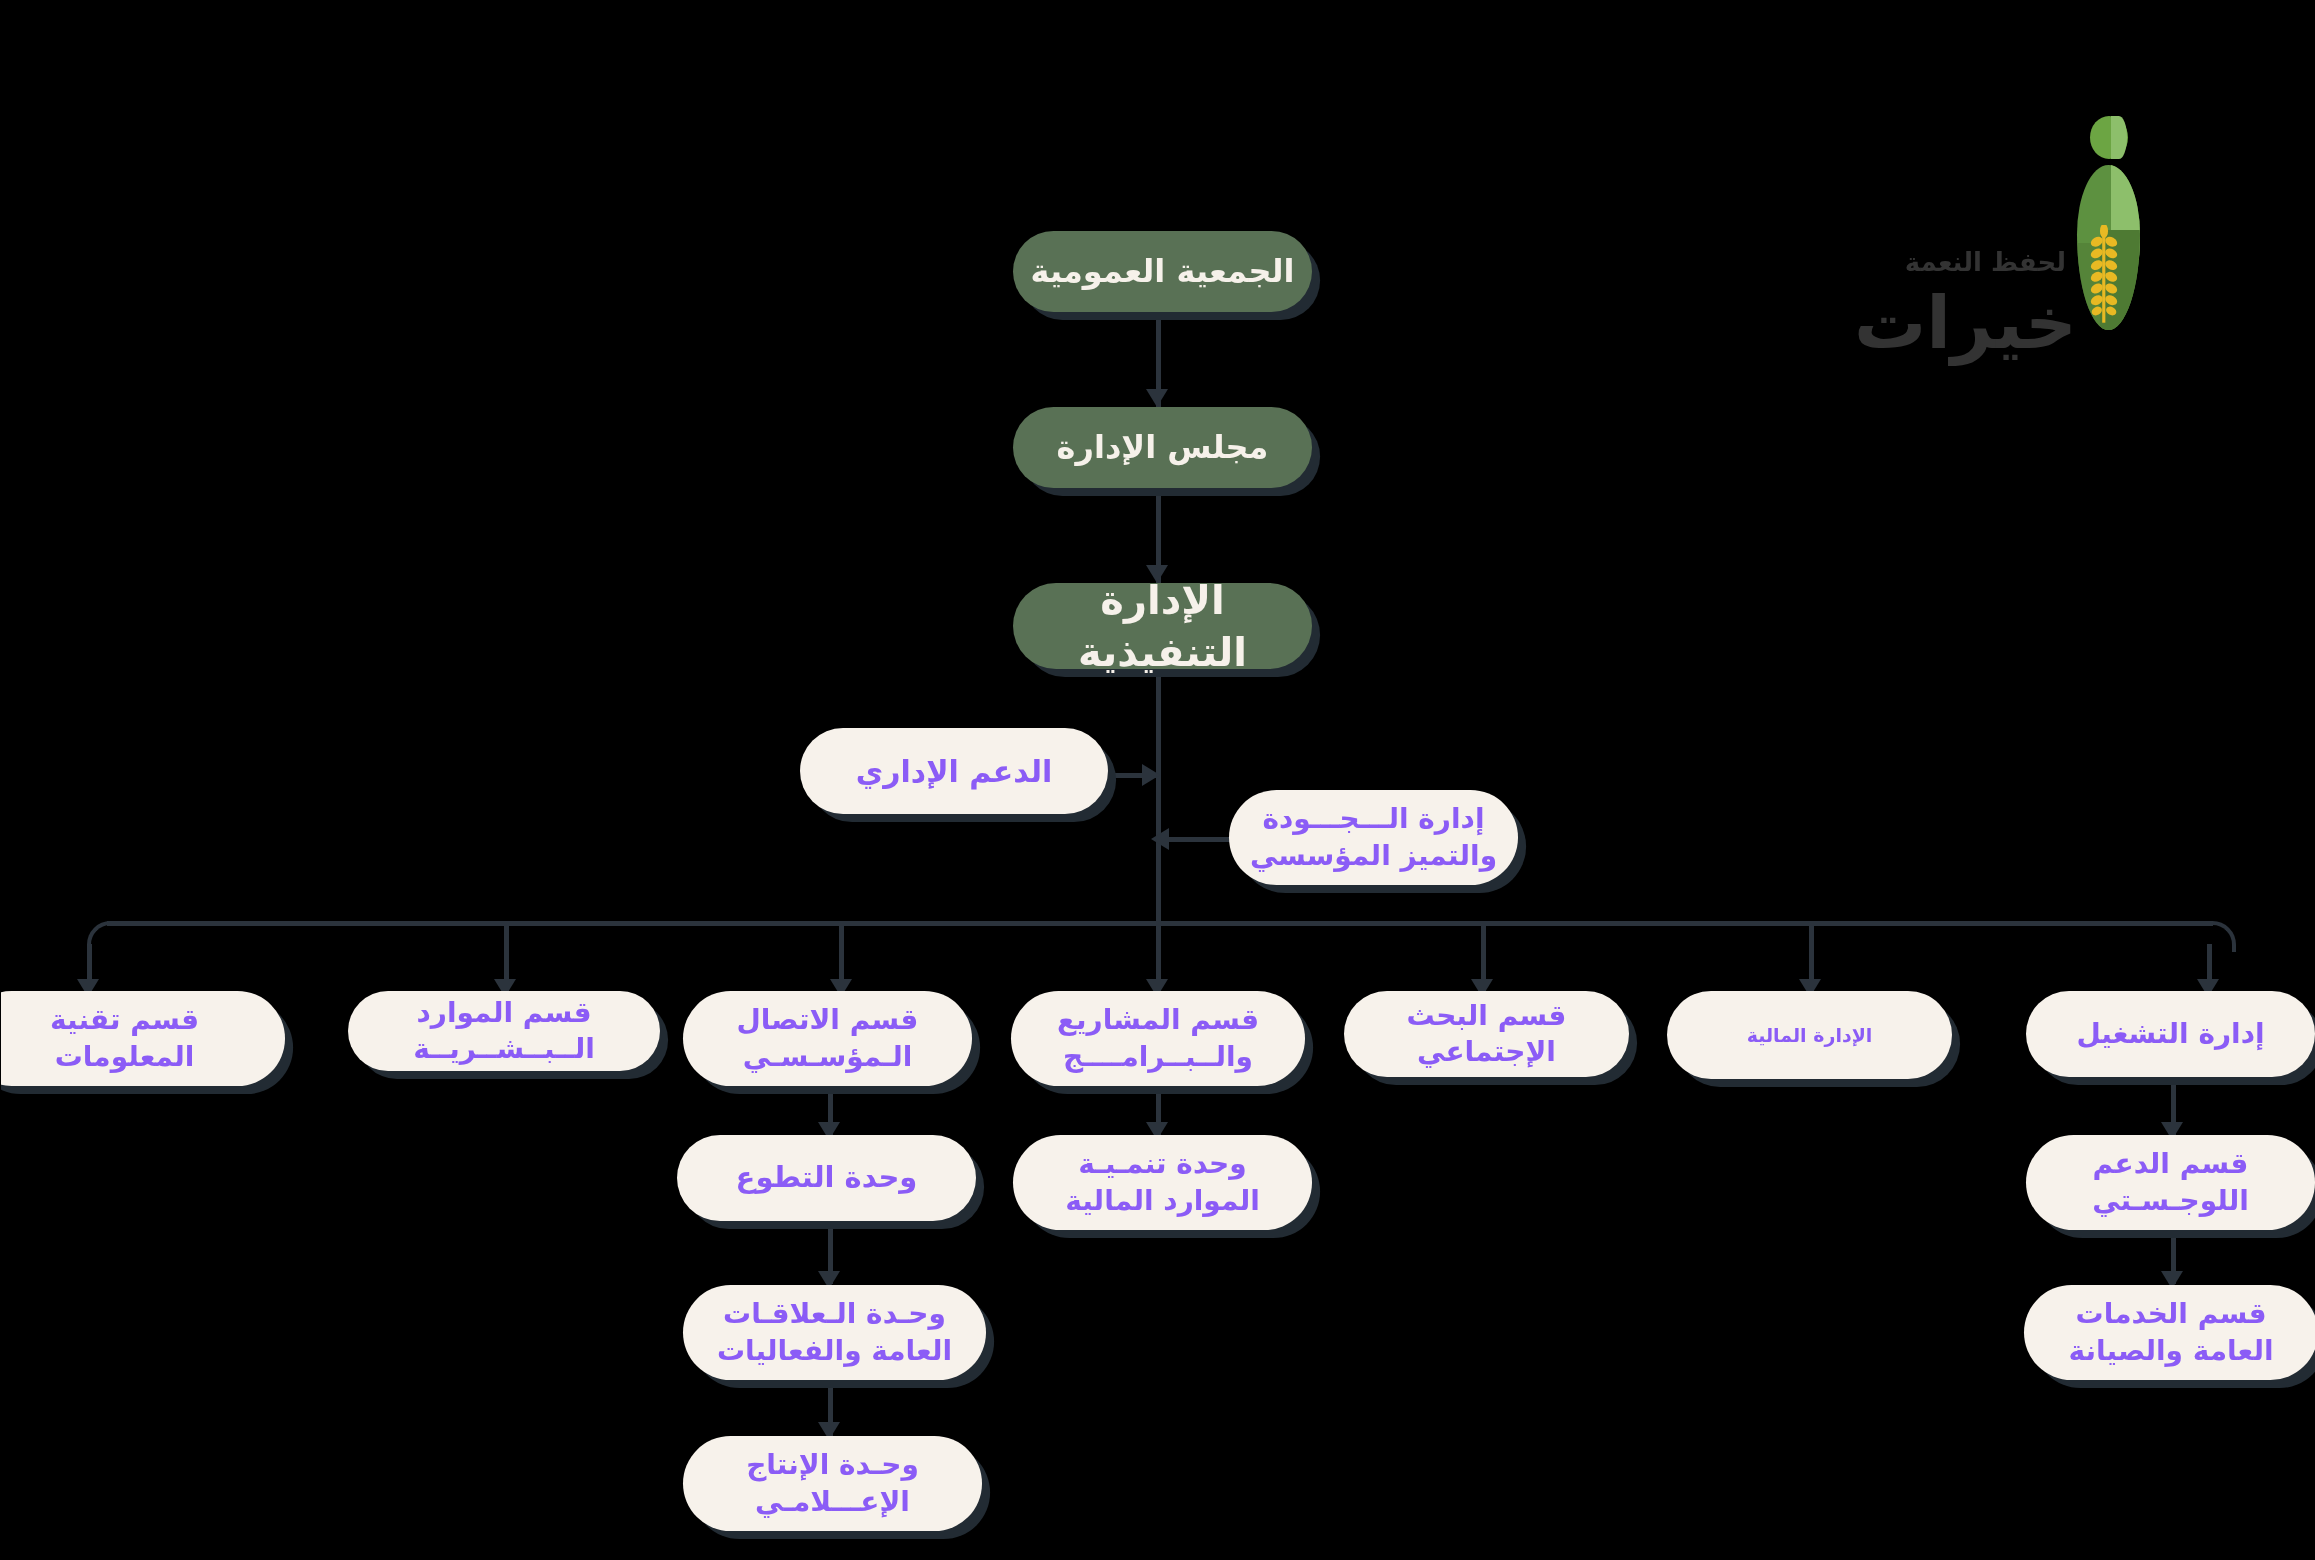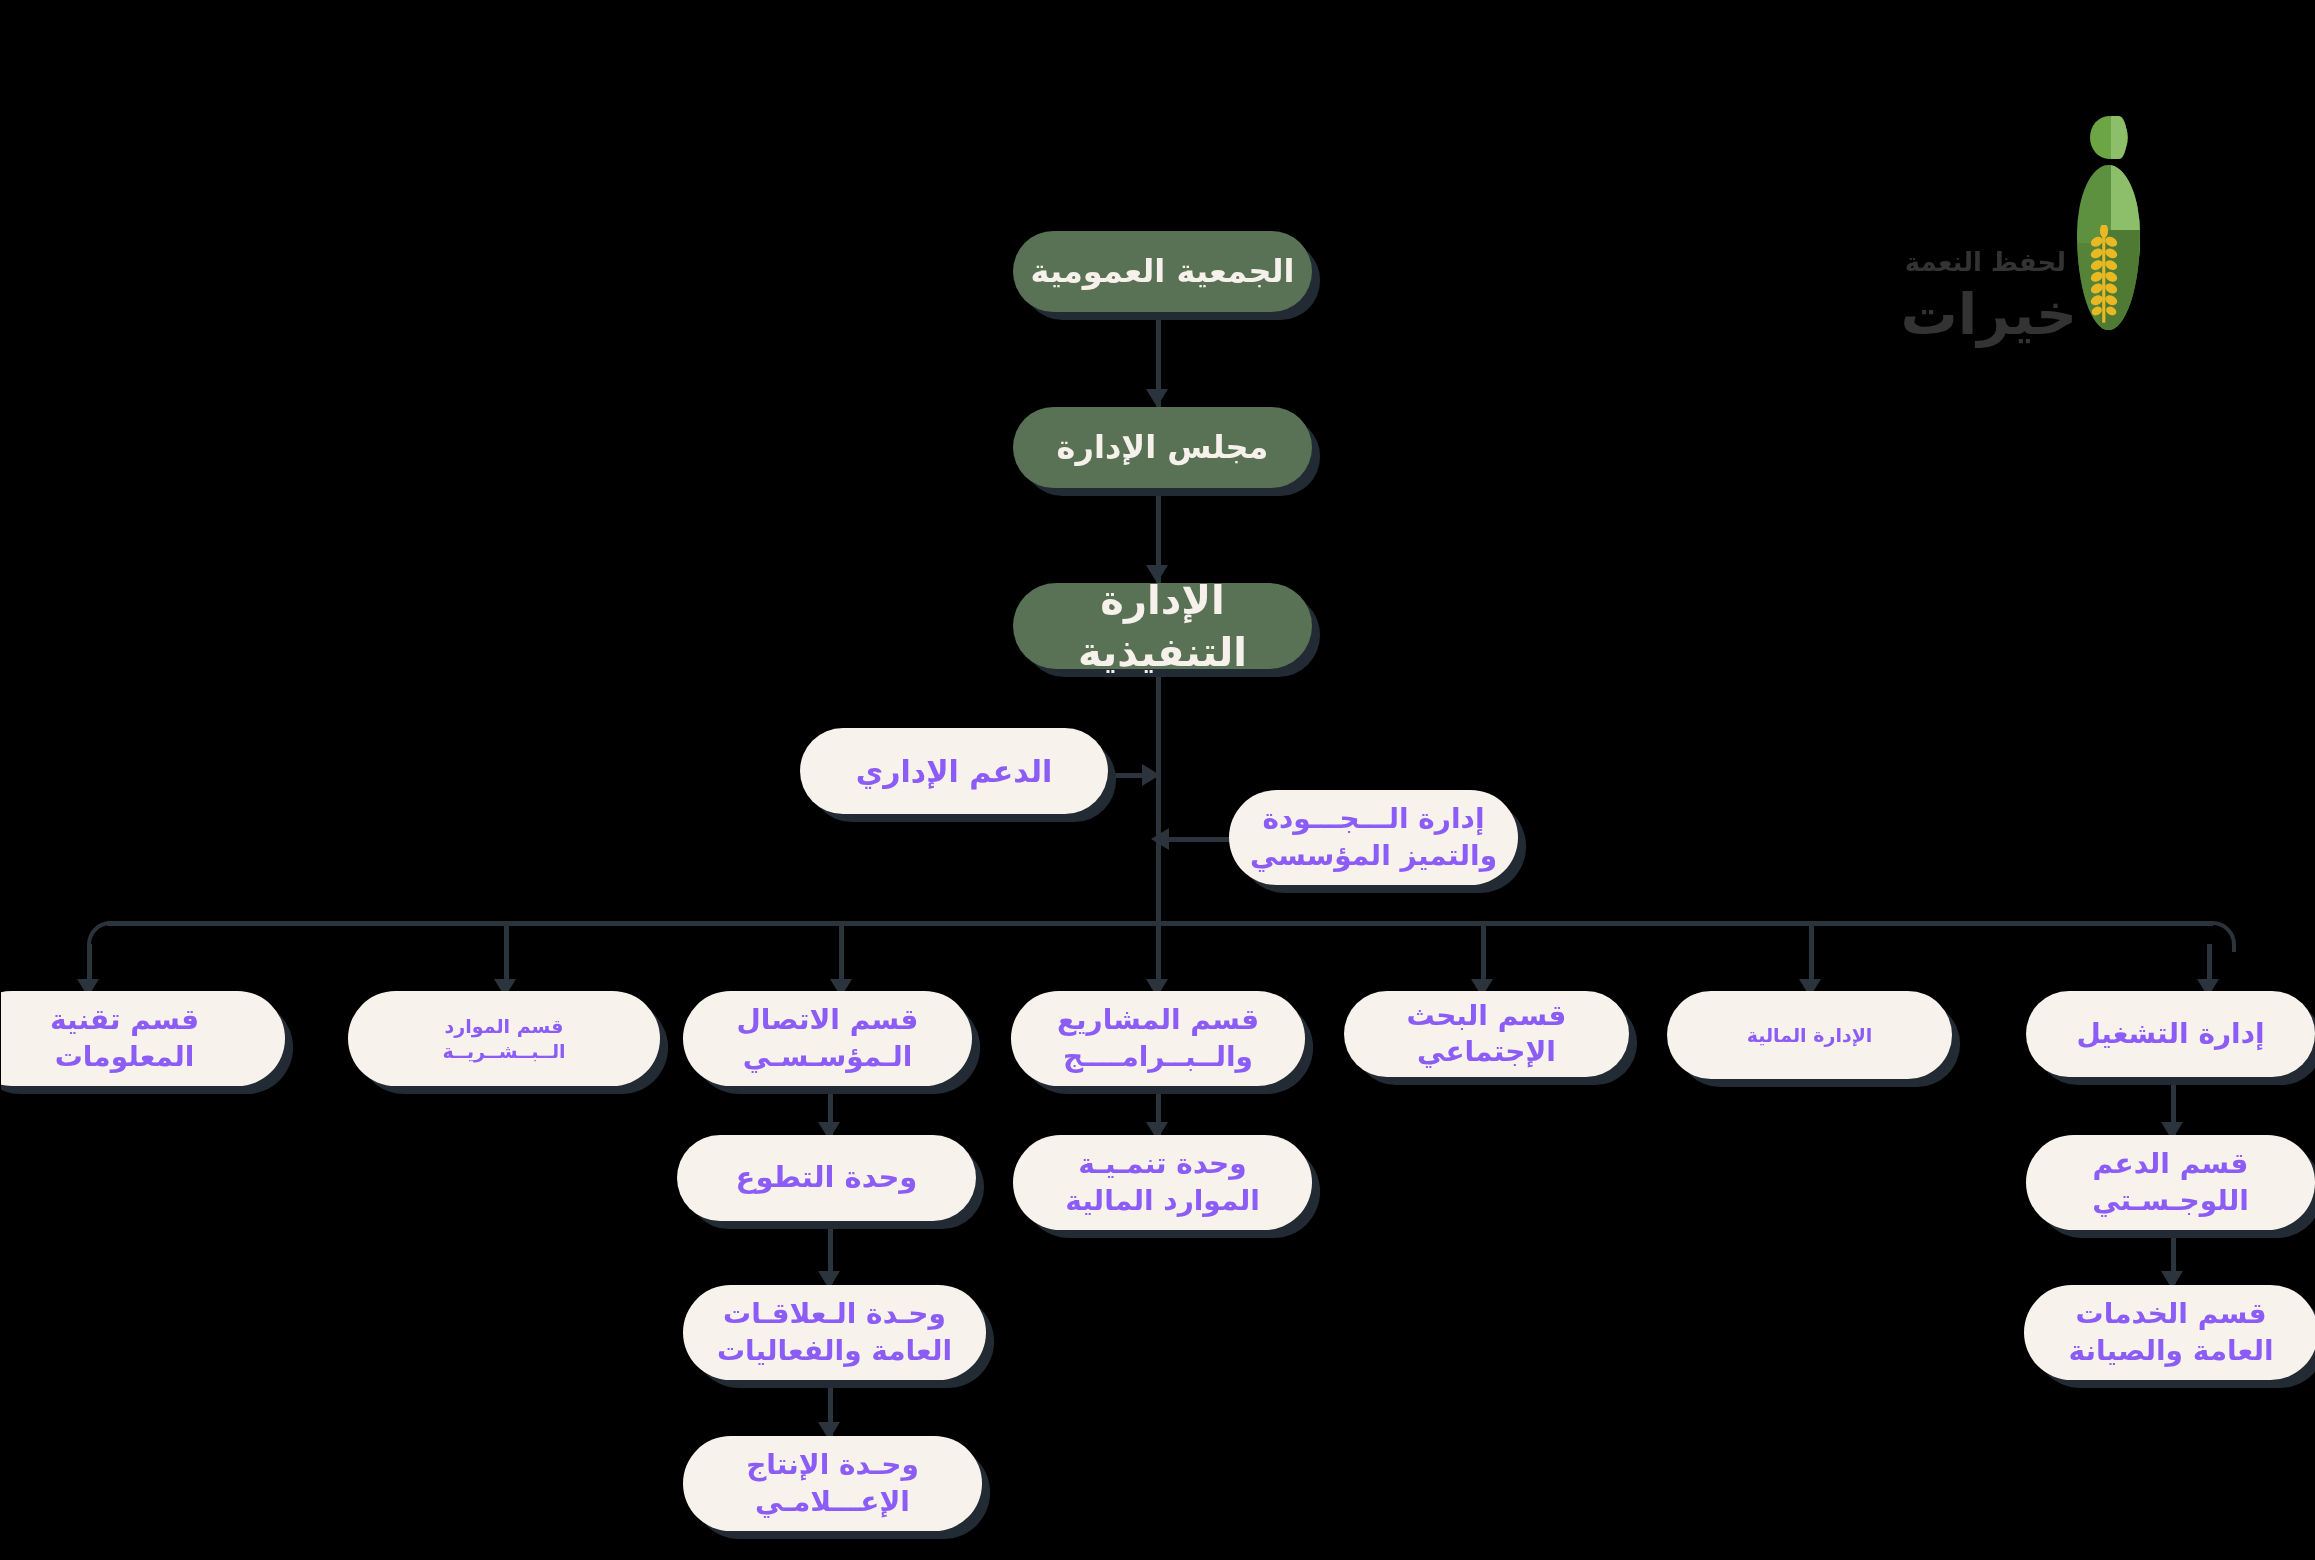--- a/index.html
+++ b/index.html
@@ -81,7 +81,7 @@
     white-space:nowrap;
   }
   #logo-tagline{font-size:26px;letter-spacing:0.9px;}
-  #logo-word{font-size:57px;letter-spacing:1.8px;}
+  #logo-word{font-size:72px;letter-spacing:1.8px;}
 </style>
 </head>
 <body>

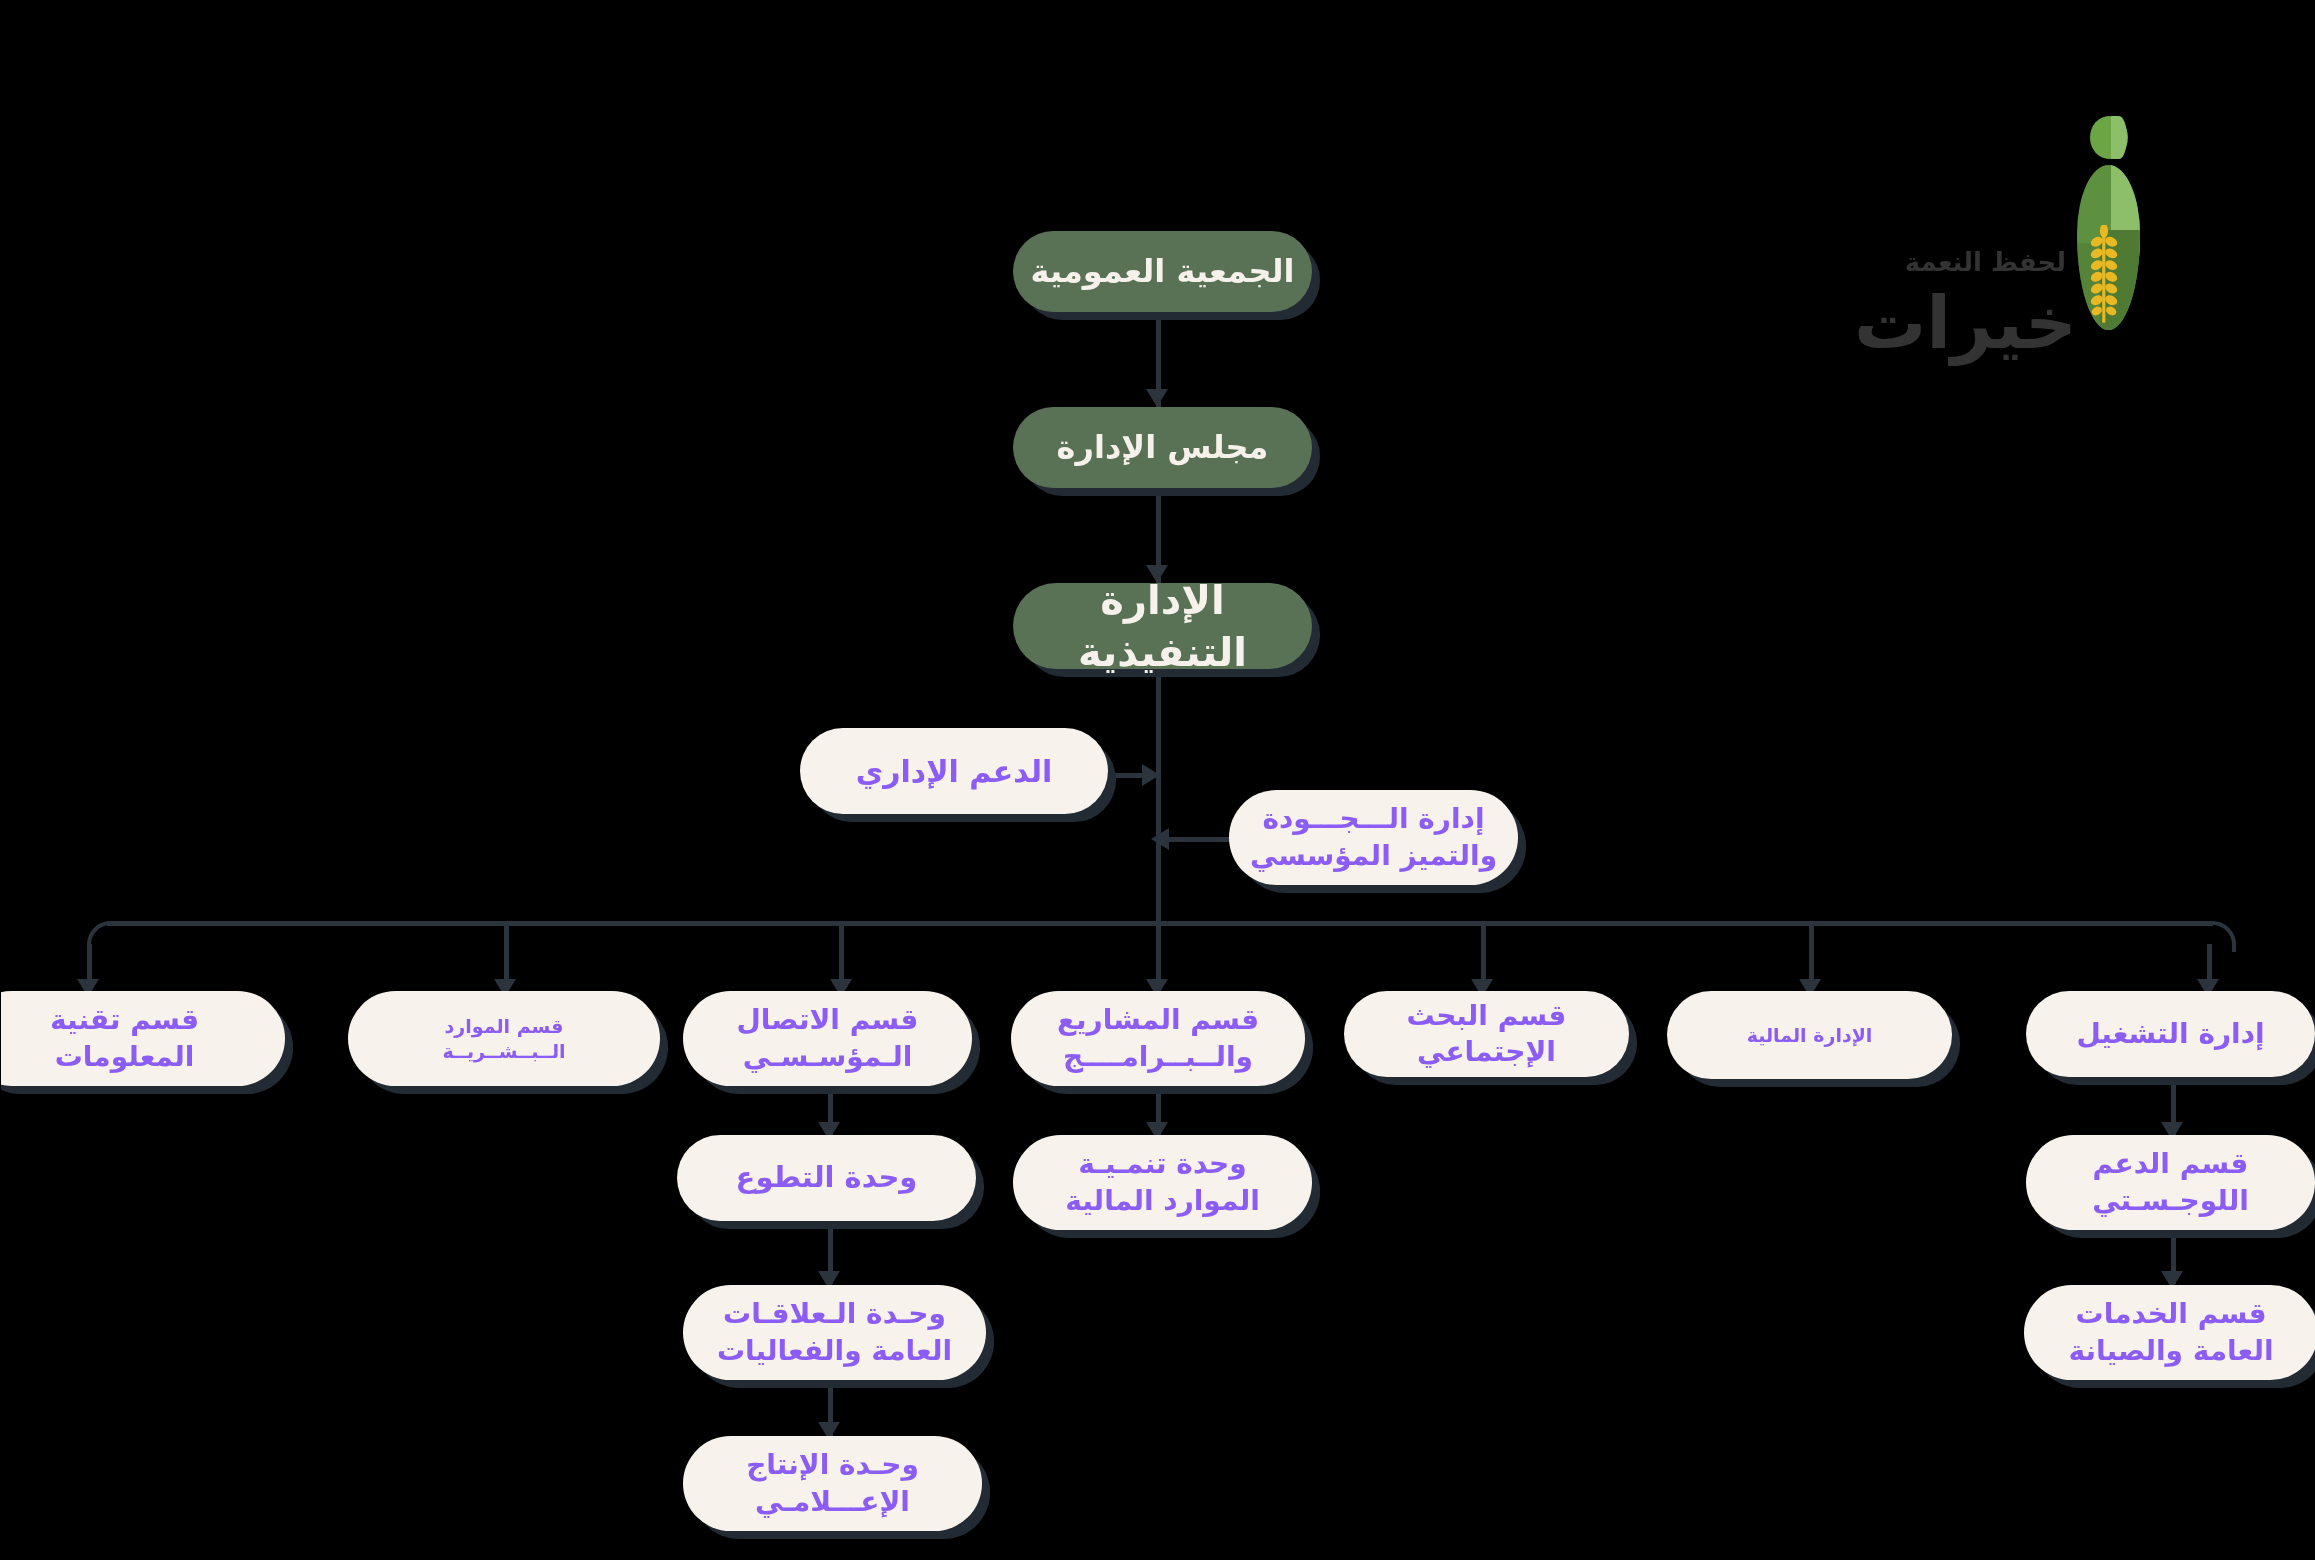--- a/index.html
+++ b/index.html
@@ -208,7 +208,7 @@
 المعلومات</span>
   </div>
 
-  <div class="node cream" style="left:348px;top:991px;width:312px;height:95px;font-size:19px;white-space:pre-line;">
+  <div class="node cream" style="left:348px;top:991px;width:312px;height:80px;font-size:28px;white-space:pre-line;">
     <span>قسم الموارد
 الــبــشــريــة</span>
   </div>

